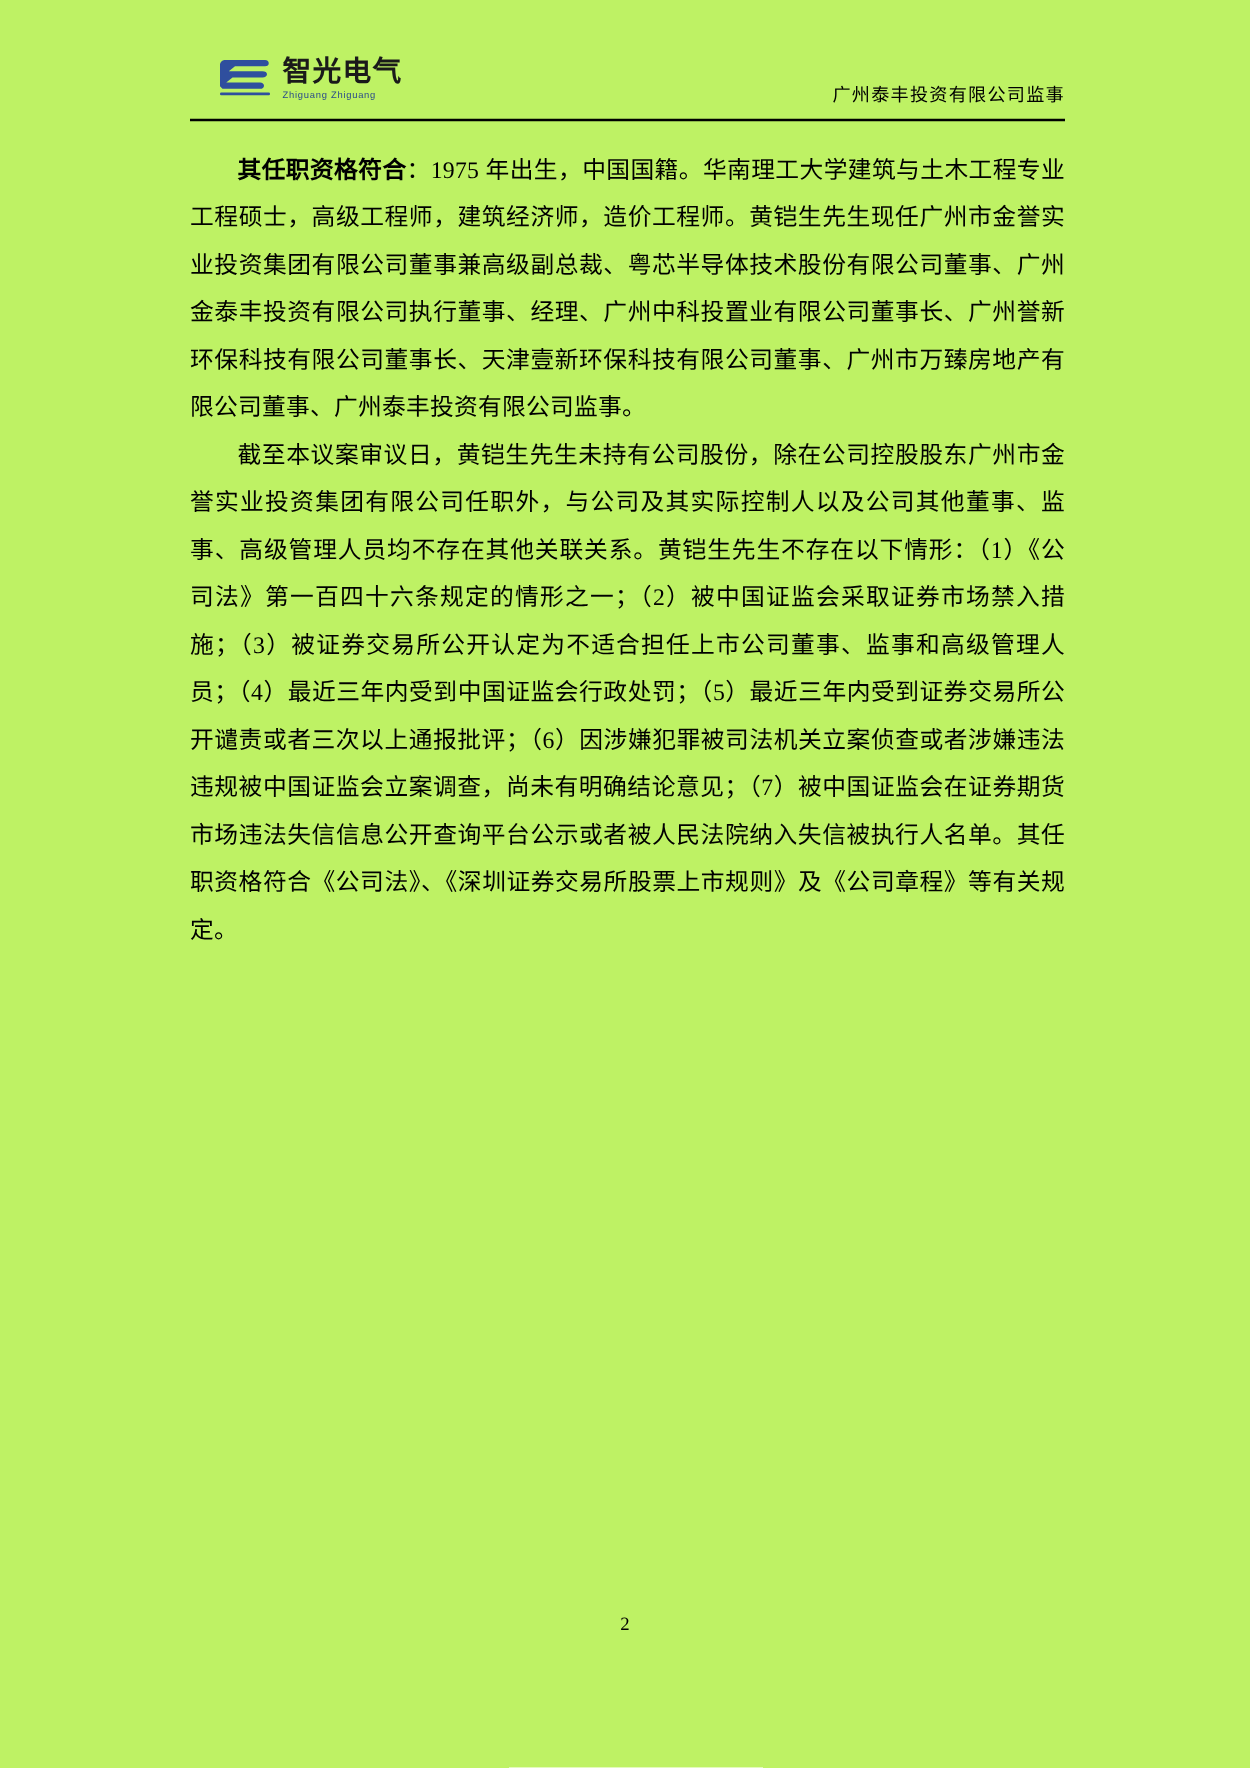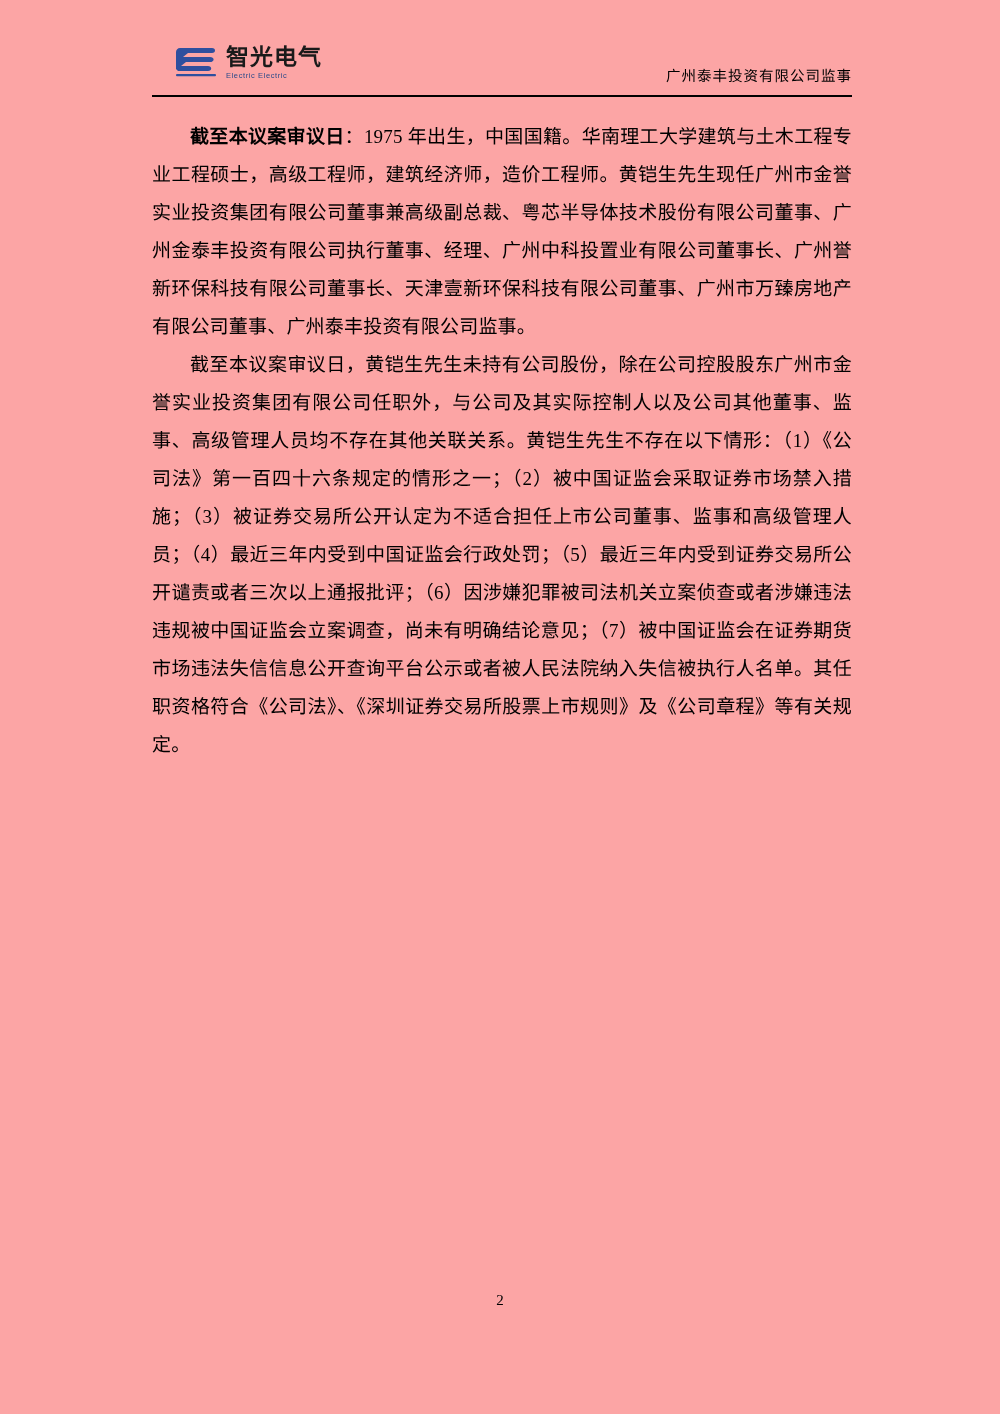--- a/index.html
+++ b/index.html
@@ -20,7 +20,7 @@
     left: 0; top: 0;
     width: 1000px;
     height: 1414px;
-    background: #fca5a5;
+    background: #bef264;
     overflow: hidden;
   }
 

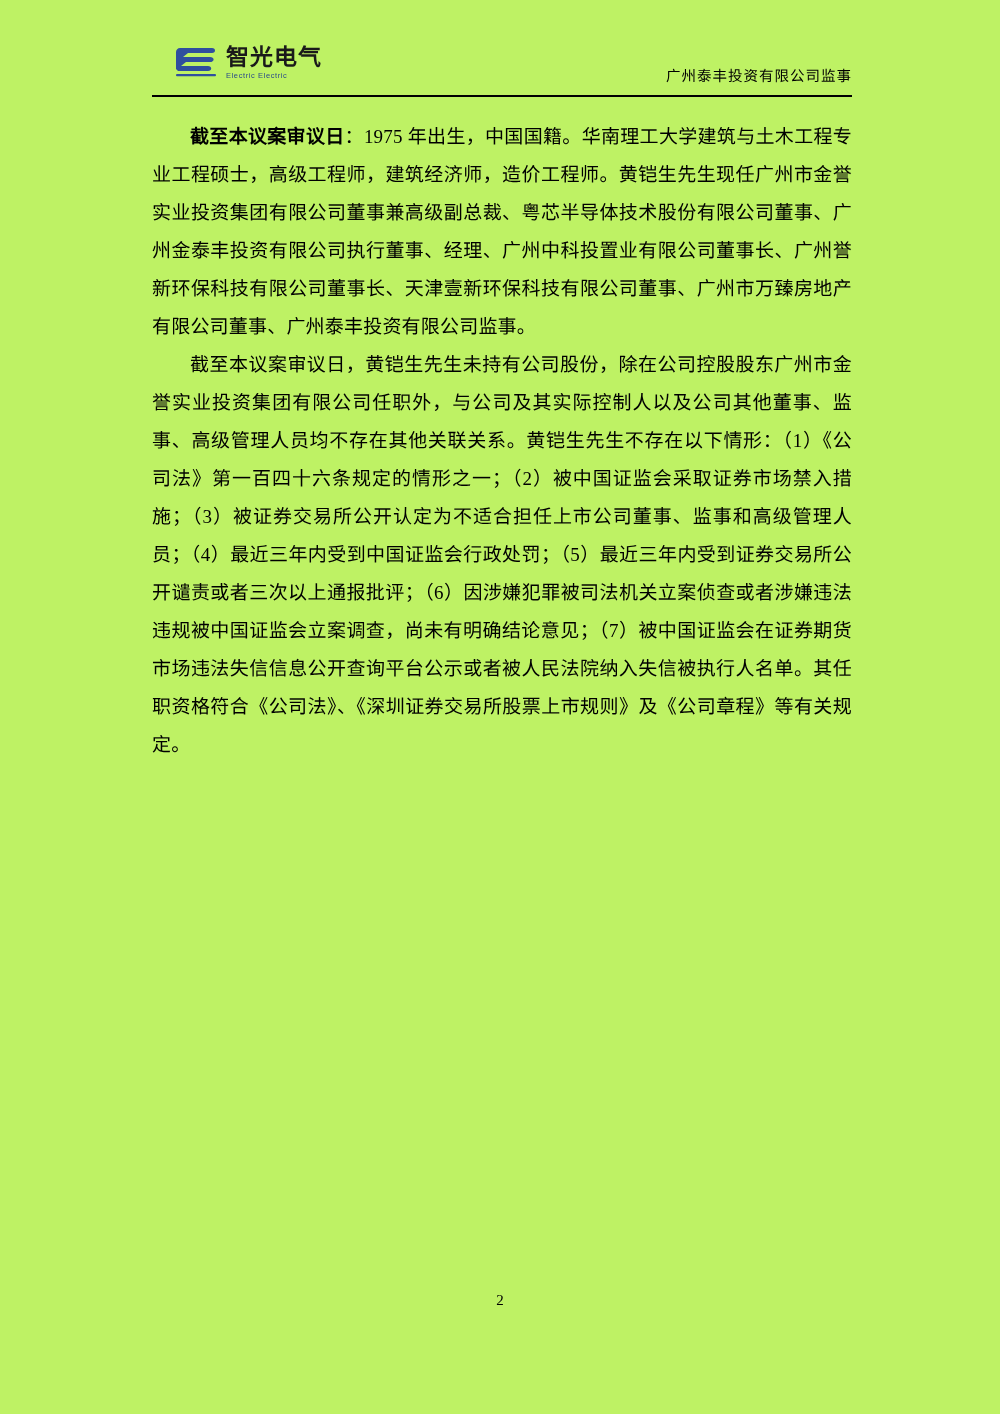--- a/index.html
+++ b/index.html
@@ -144,7 +144,7 @@
       </span>
       <span class="logo-text">
         <span class="logo-cn">智光电气</span>
-        <span class="logo-en">Electric Electric</span>
+        <span class="logo-en">Zhiguang Zhiguang</span>
       </span>
     </div>
 

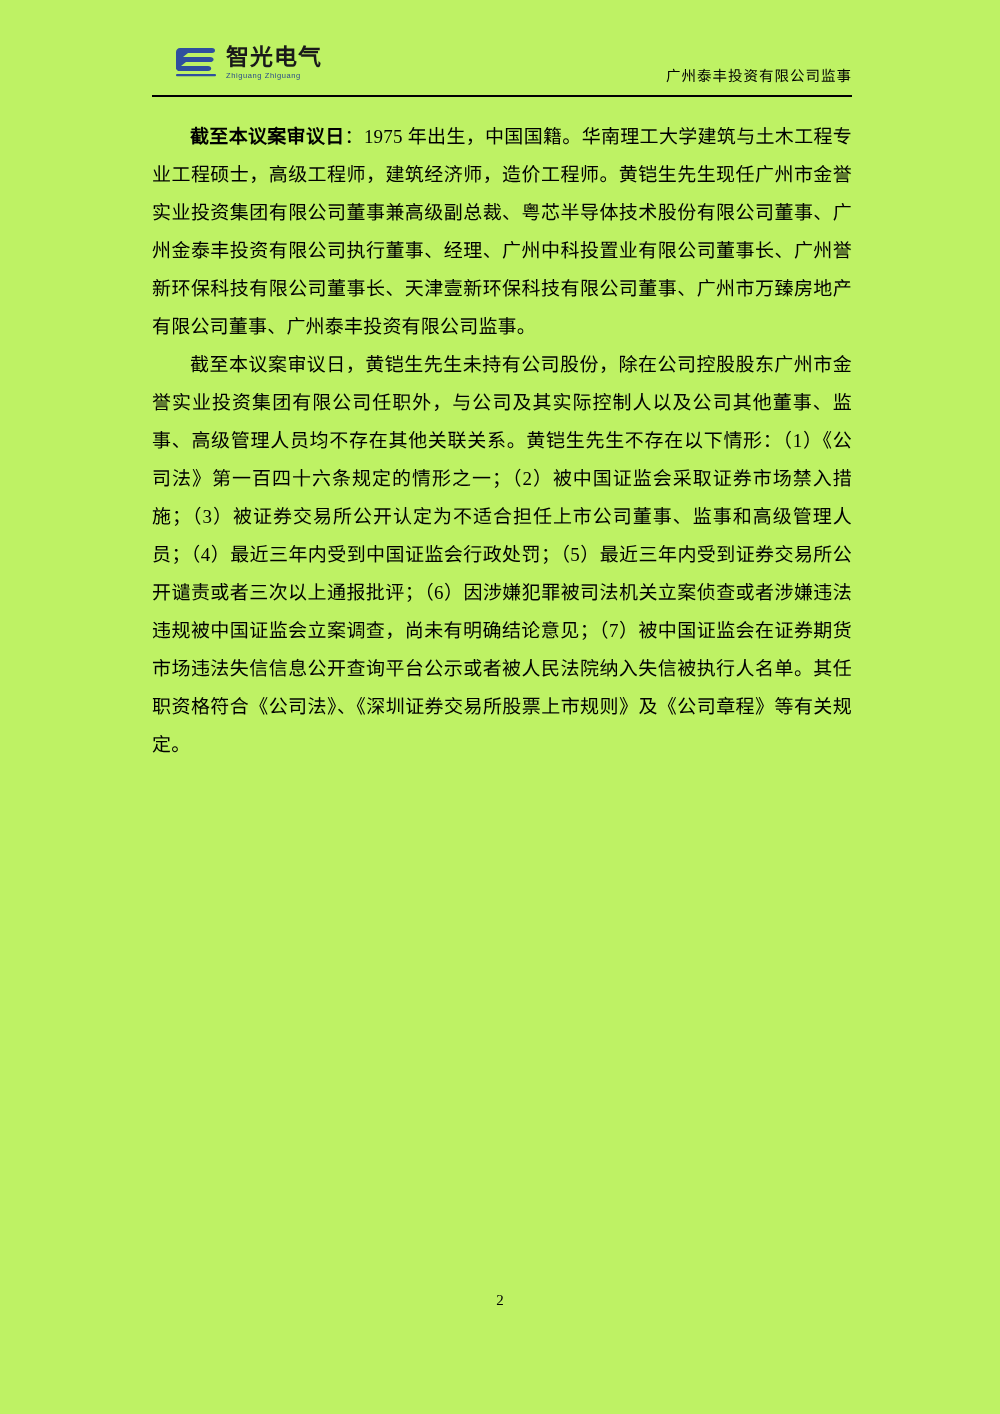--- a/index.html
+++ b/index.html
@@ -156,7 +156,7 @@
   <div class="content">
 
 
-    <p class="para"><span class="bold">截至本议案审议日</span><span>：1975 年出生，中国国籍。华南理工大学建筑与土木工程专业工程硕士，高级工程师，建筑经济师，造价工程师。黄铠生先生现任广州市金誉实业投资集团有限公司董事兼高级副总裁、粤芯半导体技术股份有限公司董事、广州金泰丰投资有限公司执行董事、经理、广州中科投置业有限公司董事长、广州誉新环保科技有限公司董事长、天津壹新环保科技有限公司董事、广州市万臻房地产有限公司董事、广州泰丰投资有限公司监事。</span></p>
+    <p class="para"><span class="bold">其任职资格符合</span><span>：1975 年出生，中国国籍。华南理工大学建筑与土木工程专业工程硕士，高级工程师，建筑经济师，造价工程师。黄铠生先生现任广州市金誉实业投资集团有限公司董事兼高级副总裁、粤芯半导体技术股份有限公司董事、广州金泰丰投资有限公司执行董事、经理、广州中科投置业有限公司董事长、广州誉新环保科技有限公司董事长、天津壹新环保科技有限公司董事、广州市万臻房地产有限公司董事、广州泰丰投资有限公司监事。</span></p>
 
     <p class="para">截至本议案审议日，黄铠生先生未持有公司股份，除在公司控股股东广州市金誉实业投资集团有限公司任职外，与公司及其实际控制人以及公司其他董事、监事、高级管理人员均不存在其他关联关系。黄铠生先生不存在以下情形：（1）《公司法》第一百四十六条规定的情形之一；（2）被中国证监会采取证券市场禁入措施；（3）被证券交易所公开认定为不适合担任上市公司董事、监事和高级管理人员；（4）最近三年内受到中国证监会行政处罚；（5）最近三年内受到证券交易所公开谴责或者三次以上通报批评；（6）因涉嫌犯罪被司法机关立案侦查或者涉嫌违法违规被中国证监会立案调查，尚未有明确结论意见；（7）被中国证监会在证券期货市场违法失信信息公开查询平台公示或者被人民法院纳入失信被执行人名单。其任职资格符合《公司法》、《深圳证券交易所股票上市规则》及《公司章程》等有关规定。</p>
 

